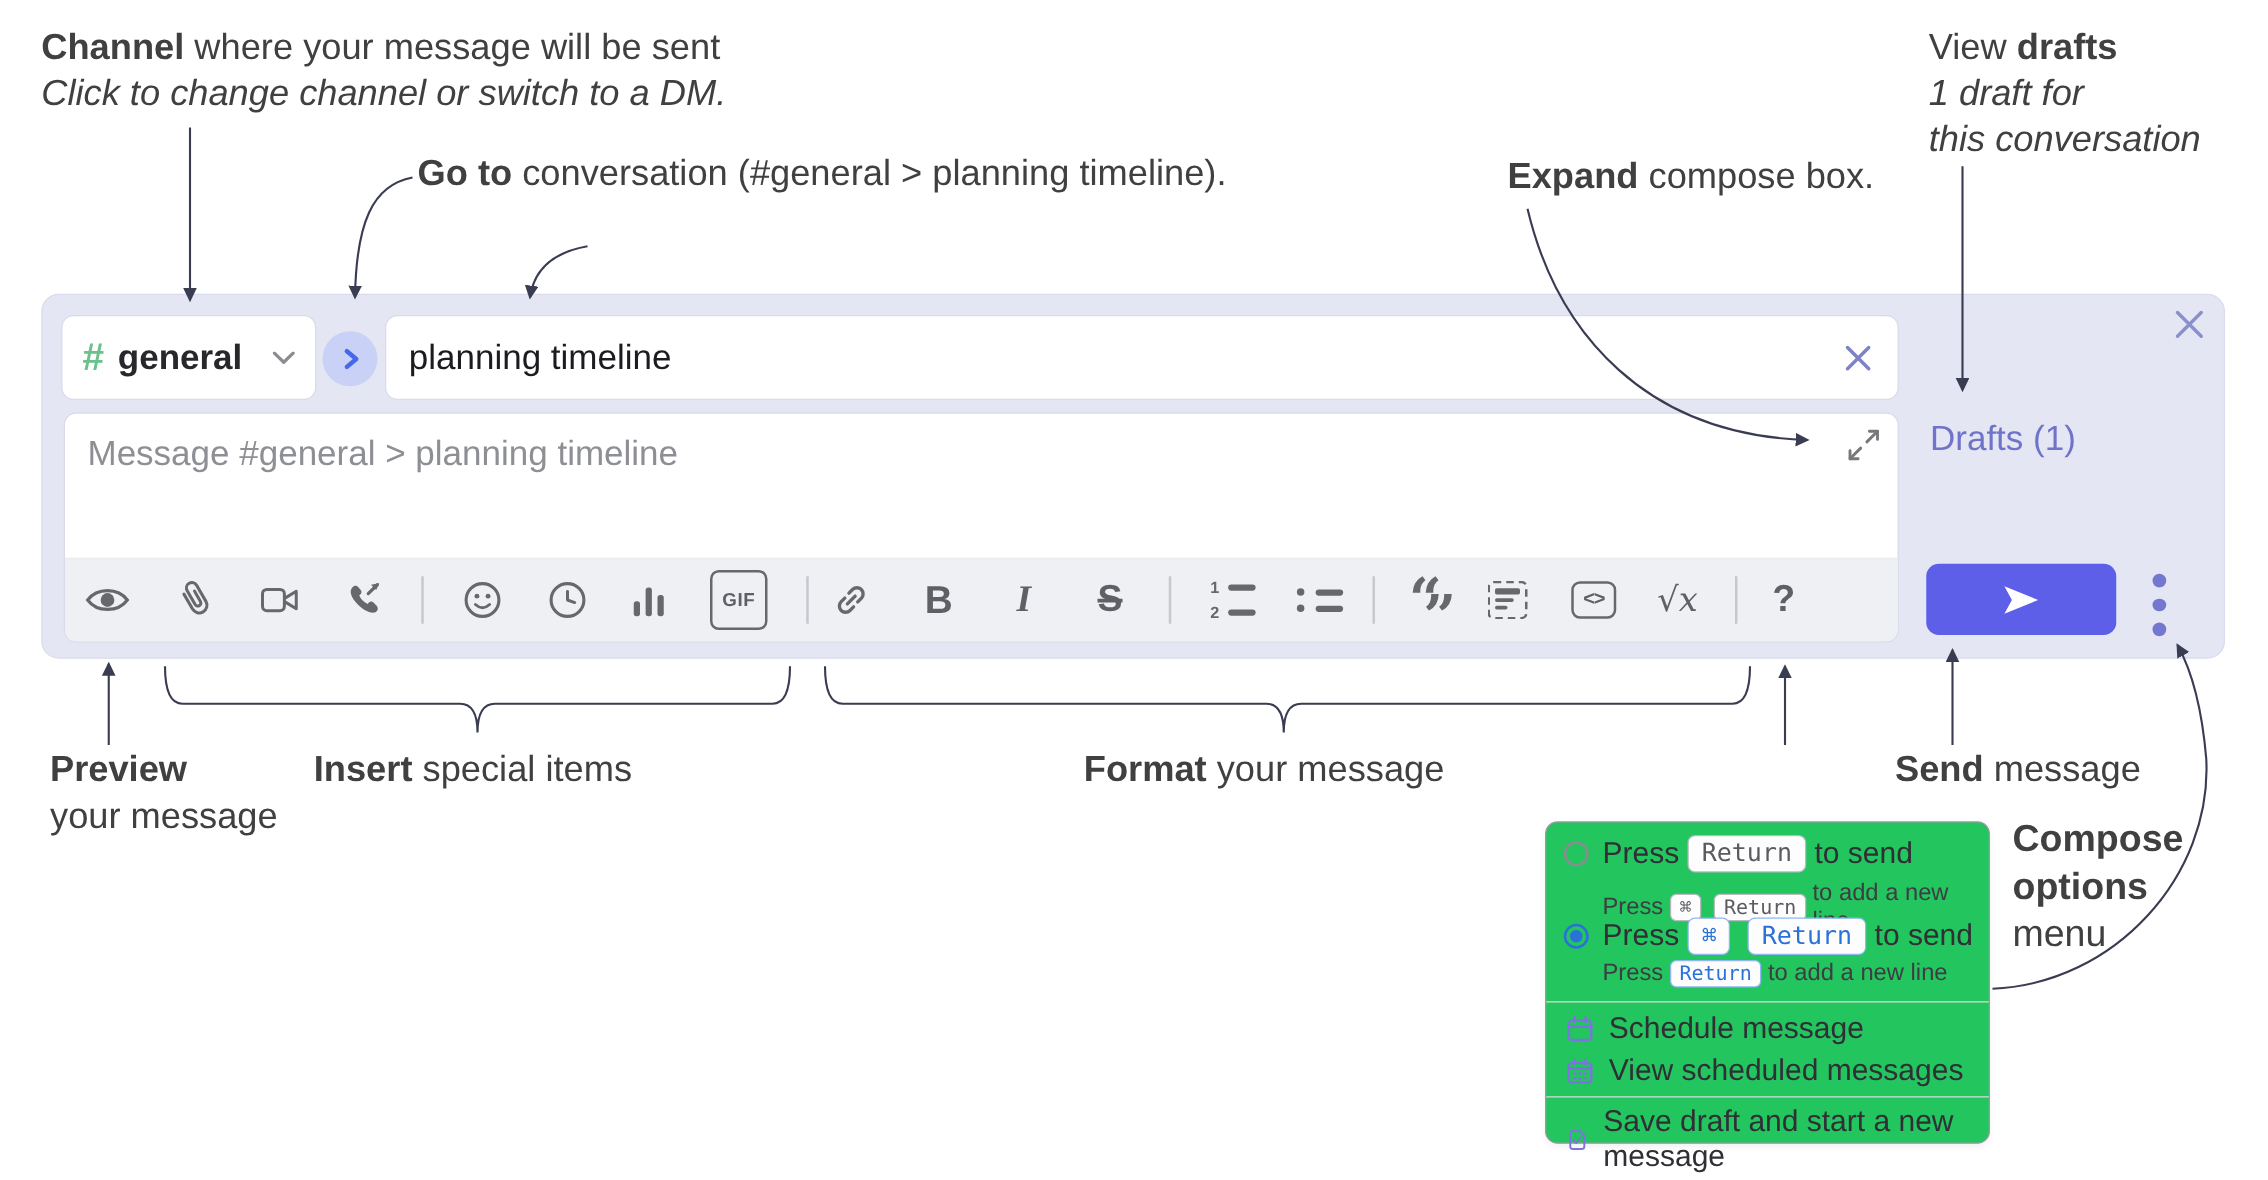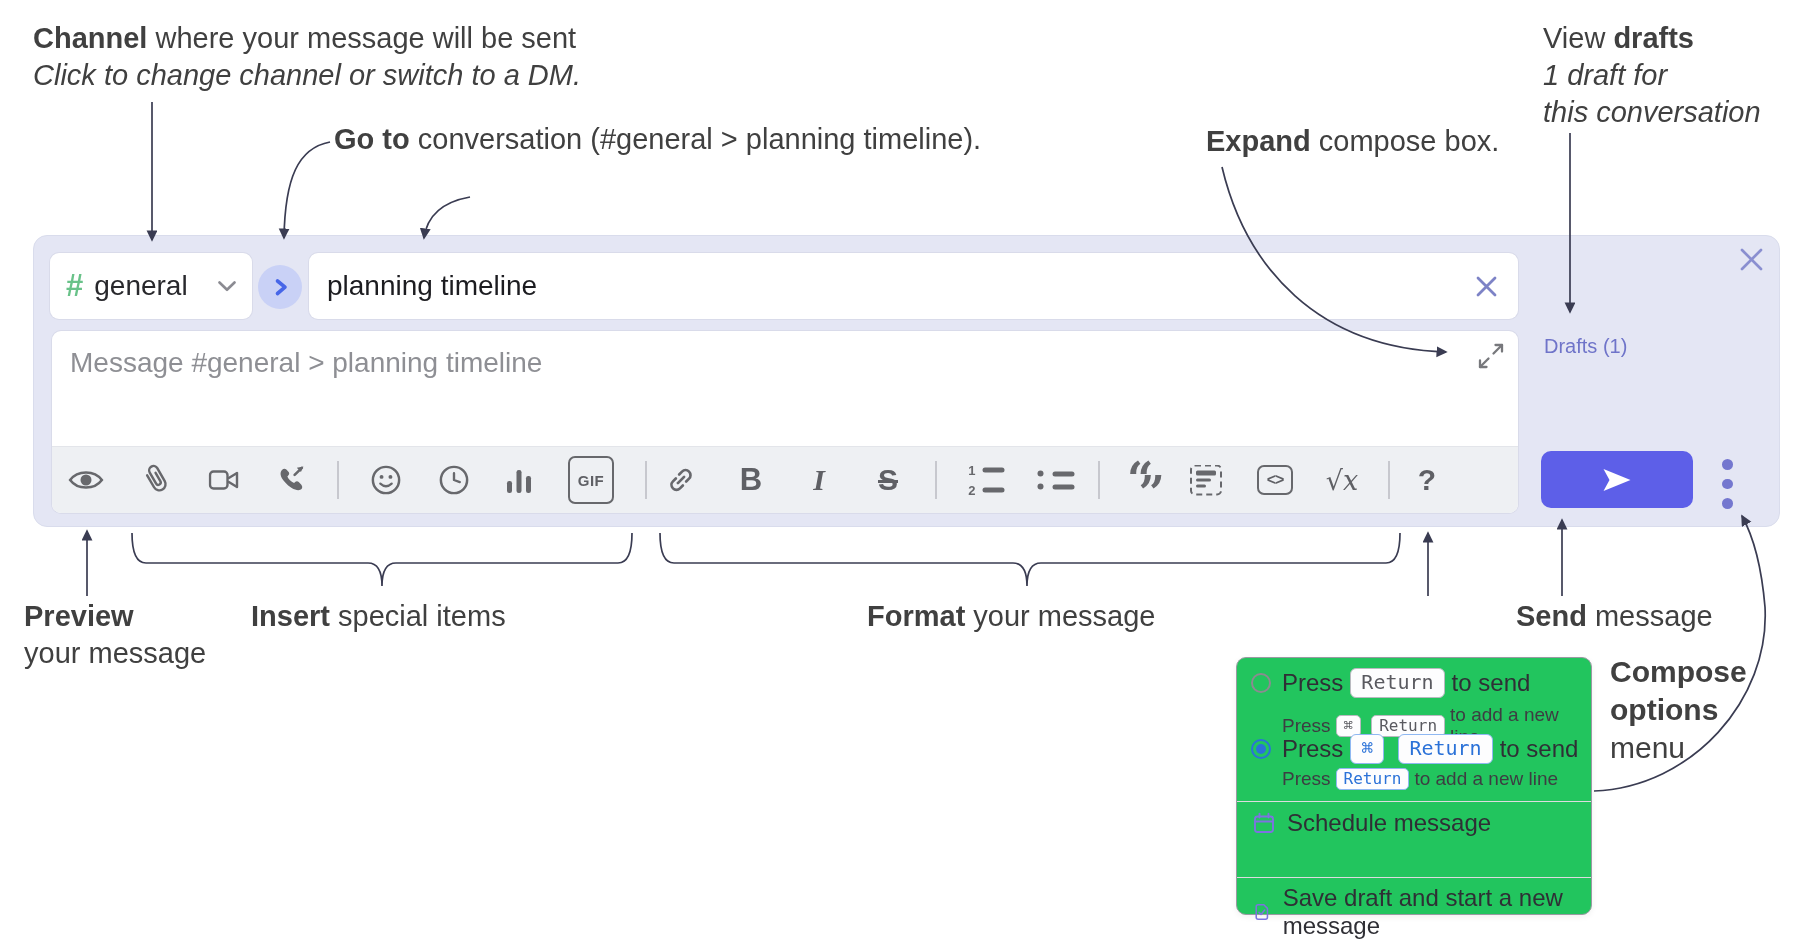--- a/index.html
+++ b/index.html
@@ -19,7 +19,7 @@
   .chsel{position:absolute;left:16px;top:17px;width:202px;height:66px;display:flex;align-items:center;
          padding:0 16px;box-sizing:border-box;cursor:pointer;}
   .hash{color:#69c289;font-size:31px;font-weight:700;margin-right:11px;}
-  .chname{font-size:28px;color:#28282c;flex:1;}
+  .chname{font-size:28px;color:#28282c;flex:1;font-weight:bold;}
   .goto{position:absolute;left:224px;top:29px;width:44px;height:44px;border-radius:50%;
         background:#c9d1f6;border:none;display:flex;align-items:center;justify-content:center;cursor:pointer;padding:0;}
   .topic{position:absolute;left:275px;top:17px;width:1209px;height:66px;display:flex;align-items:center;

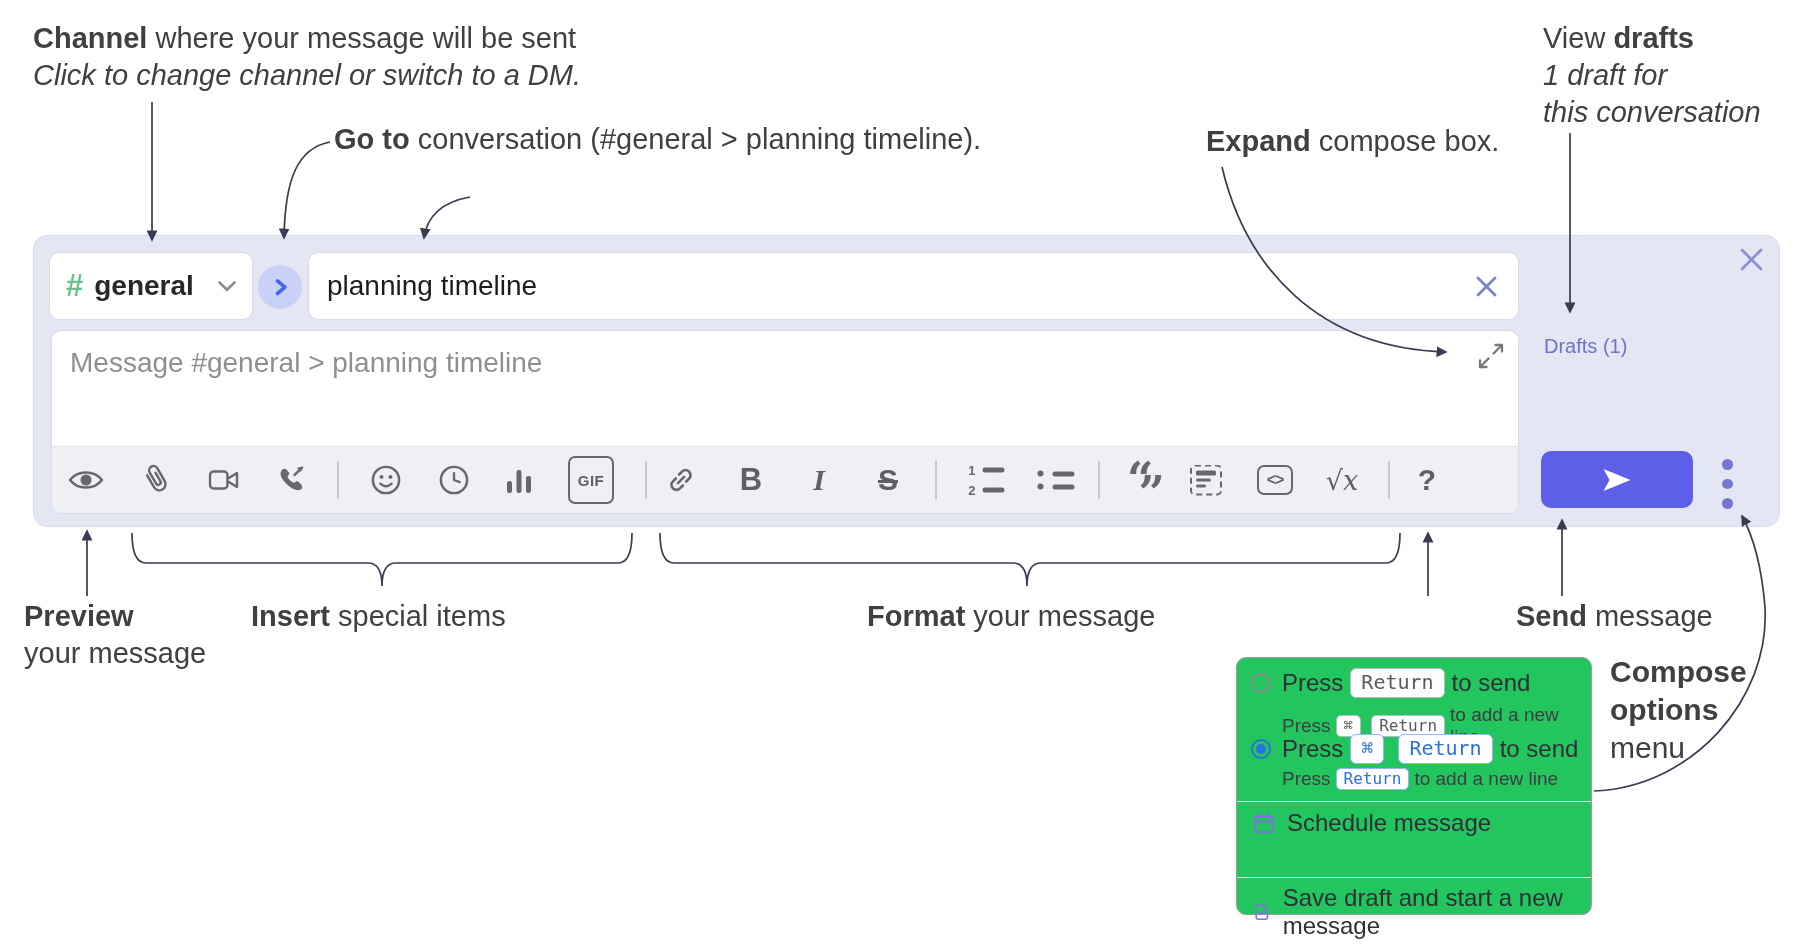--- a/index.html
+++ b/index.html
@@ -57,7 +57,7 @@
   .spoilericon{position:relative;width:32px;height:31px;border:2.4px dashed #67686c;border-radius:5px;box-sizing:border-box;}
   .spoilericon i{position:absolute;background:#67686c;border-radius:1.5px;display:block;}
 
-  .drafts{position:absolute;left:1510px;top:99px;font-size:20px;color:#6f74c9;text-decoration:none;cursor:pointer;}
+  .drafts{position:absolute;left:1510px;top:99px;font-size:28px;color:#6f74c9;text-decoration:none;cursor:pointer;}
   .send{position:absolute;left:1507px;top:215px;width:152px;height:57px;background:#5d5fe8;border:none;
         border-radius:10px;display:flex;align-items:center;justify-content:center;cursor:pointer;}
   .ellipsis{position:absolute;left:1681px;top:222px;width:24px;height:52px;background:none;border:none;

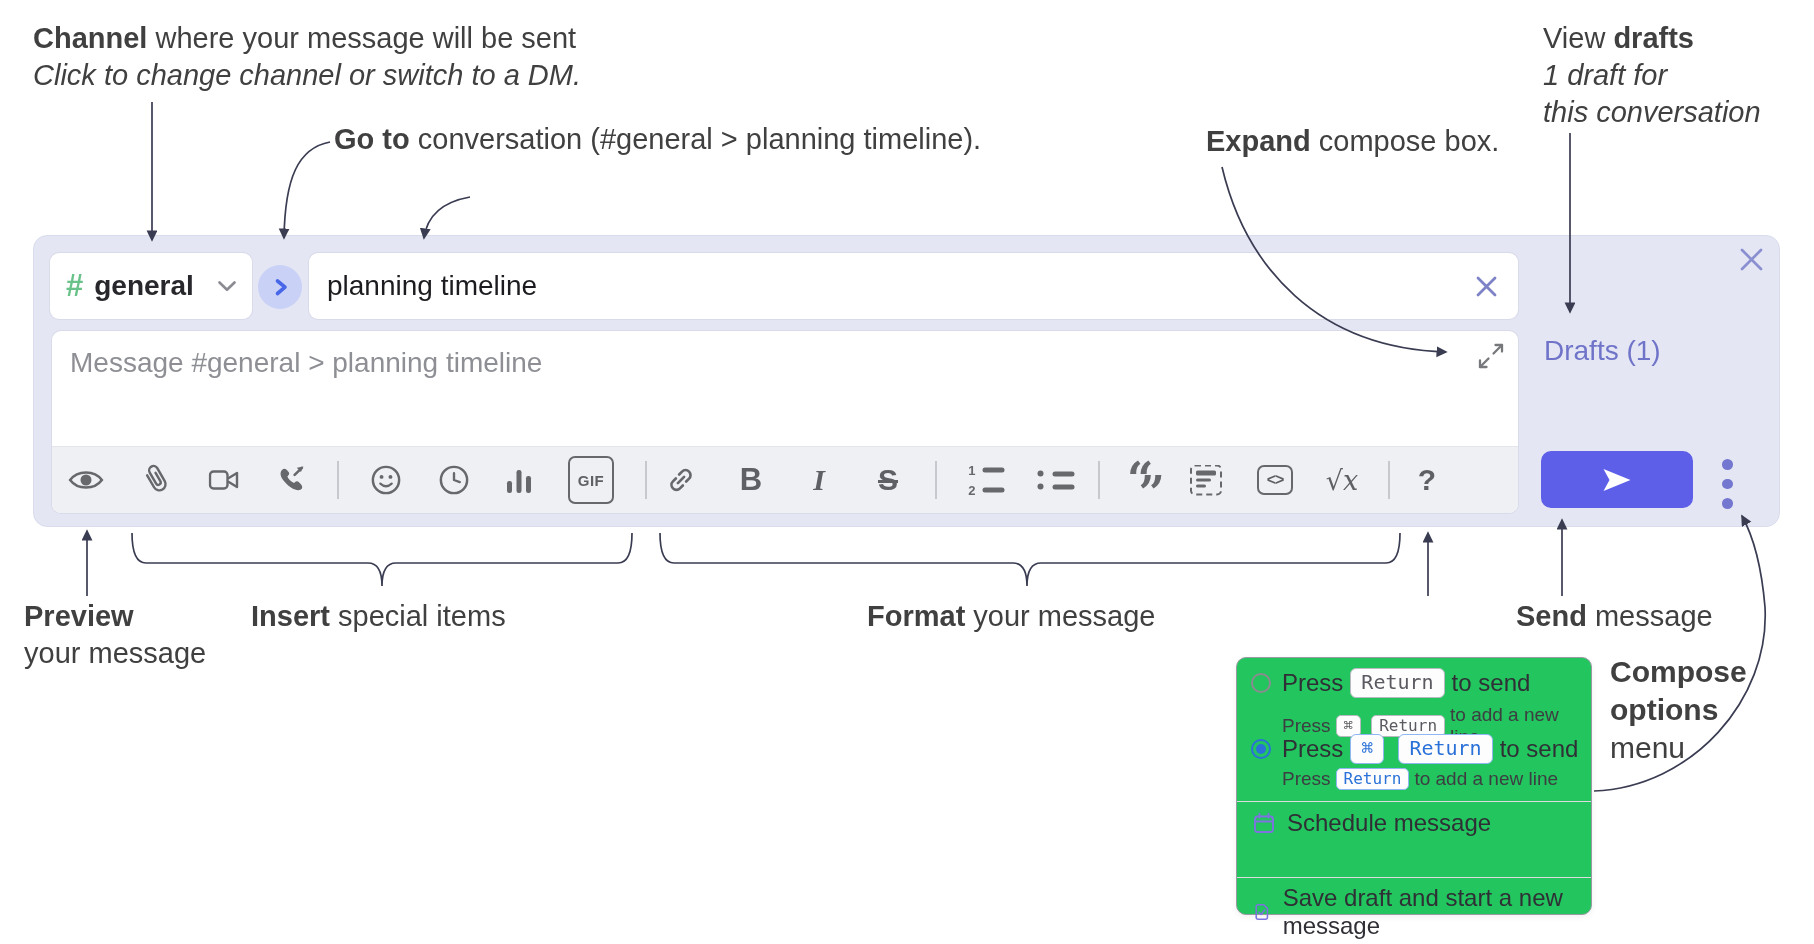--- a/index.html
+++ b/index.html
@@ -107,7 +107,7 @@
     <div class="it">this conversation</div>
   </div>
 
-  <div class="ann" style="left:24px;top:598px;">
+  <div class="ann" style="left:40px;top:598px;">
     <div><b>Preview</b></div>
     <div>your message</div>
   </div>

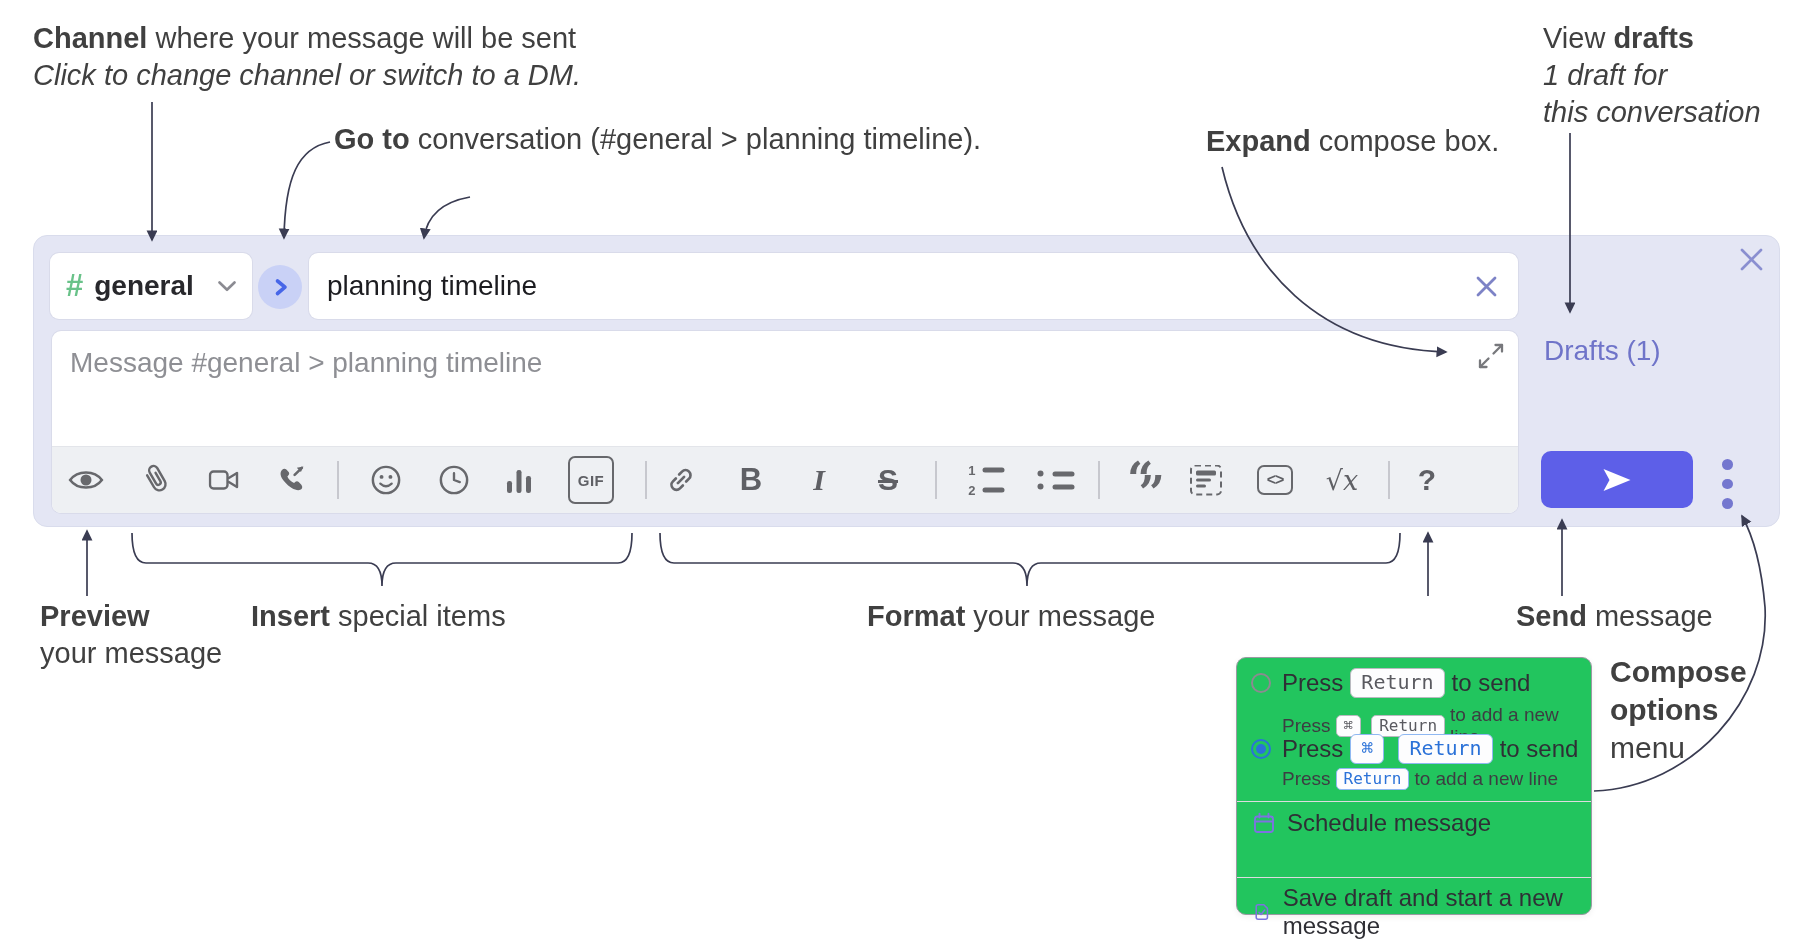--- a/index.html
+++ b/index.html
@@ -380,6 +380,23 @@
       <span>Schedule message</span>
     </div>
 
+    <div class="mitem" style="top:185px;">
+      <svg width="22" height="22" viewBox="0 0 22 22">
+        <g fill="none" stroke="#7d72e0" stroke-width="1.9" stroke-linecap="round">
+          <rect x="2" y="4.5" width="18" height="15.5" rx="2.5"></rect>
+          <path d="M6.5 1.8 V5.5 M15.5 1.8 V5.5 M2 8.8 H20"></path>
+        </g>
+        <g fill="#7d72e0">
+          <circle cx="7" cy="12.5" r="1.2"></circle>
+            <circle cx="11" cy="12.5" r="1.2"></circle>
+            <circle cx="15" cy="12.5" r="1.2"></circle>
+          <circle cx="7" cy="16.5" r="1.2"></circle>
+            <circle cx="11" cy="16.5" r="1.2"></circle>
+            <circle cx="15" cy="16.5" r="1.2"></circle>
+        </g>
+      </svg>
+      <span>View scheduled messages</span>
+    </div>
 
     <div class="mdiv" style="top:219px;"></div>
 

